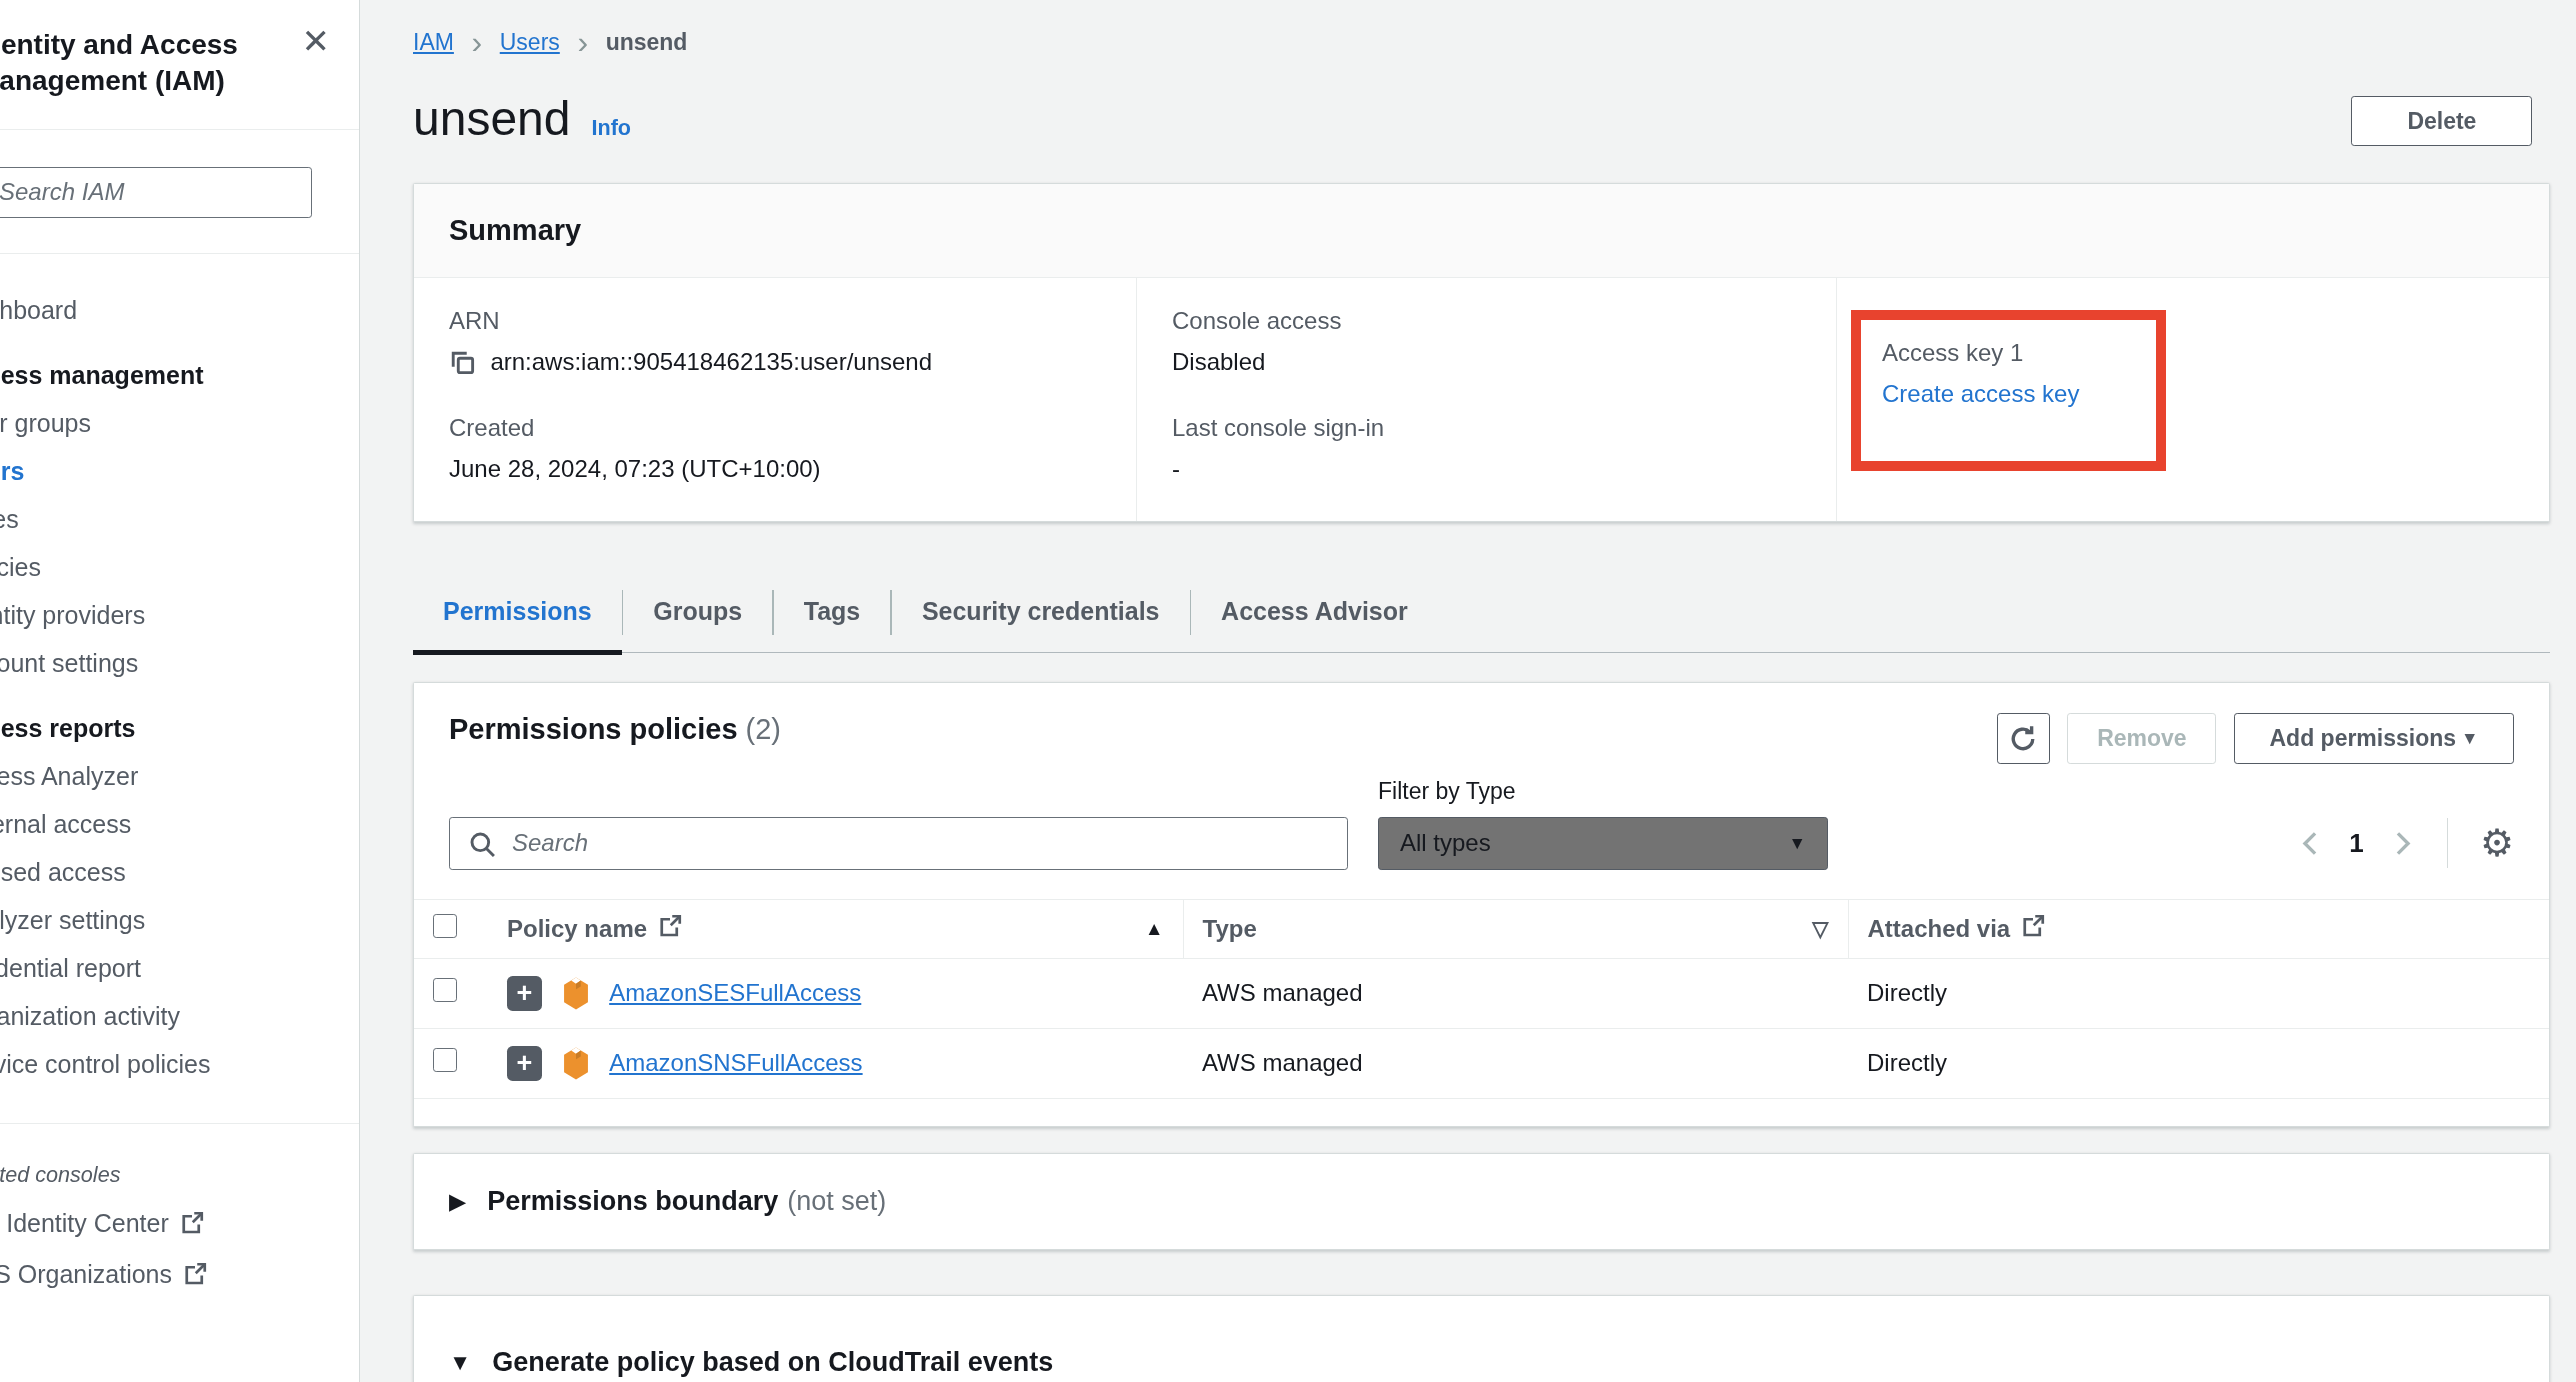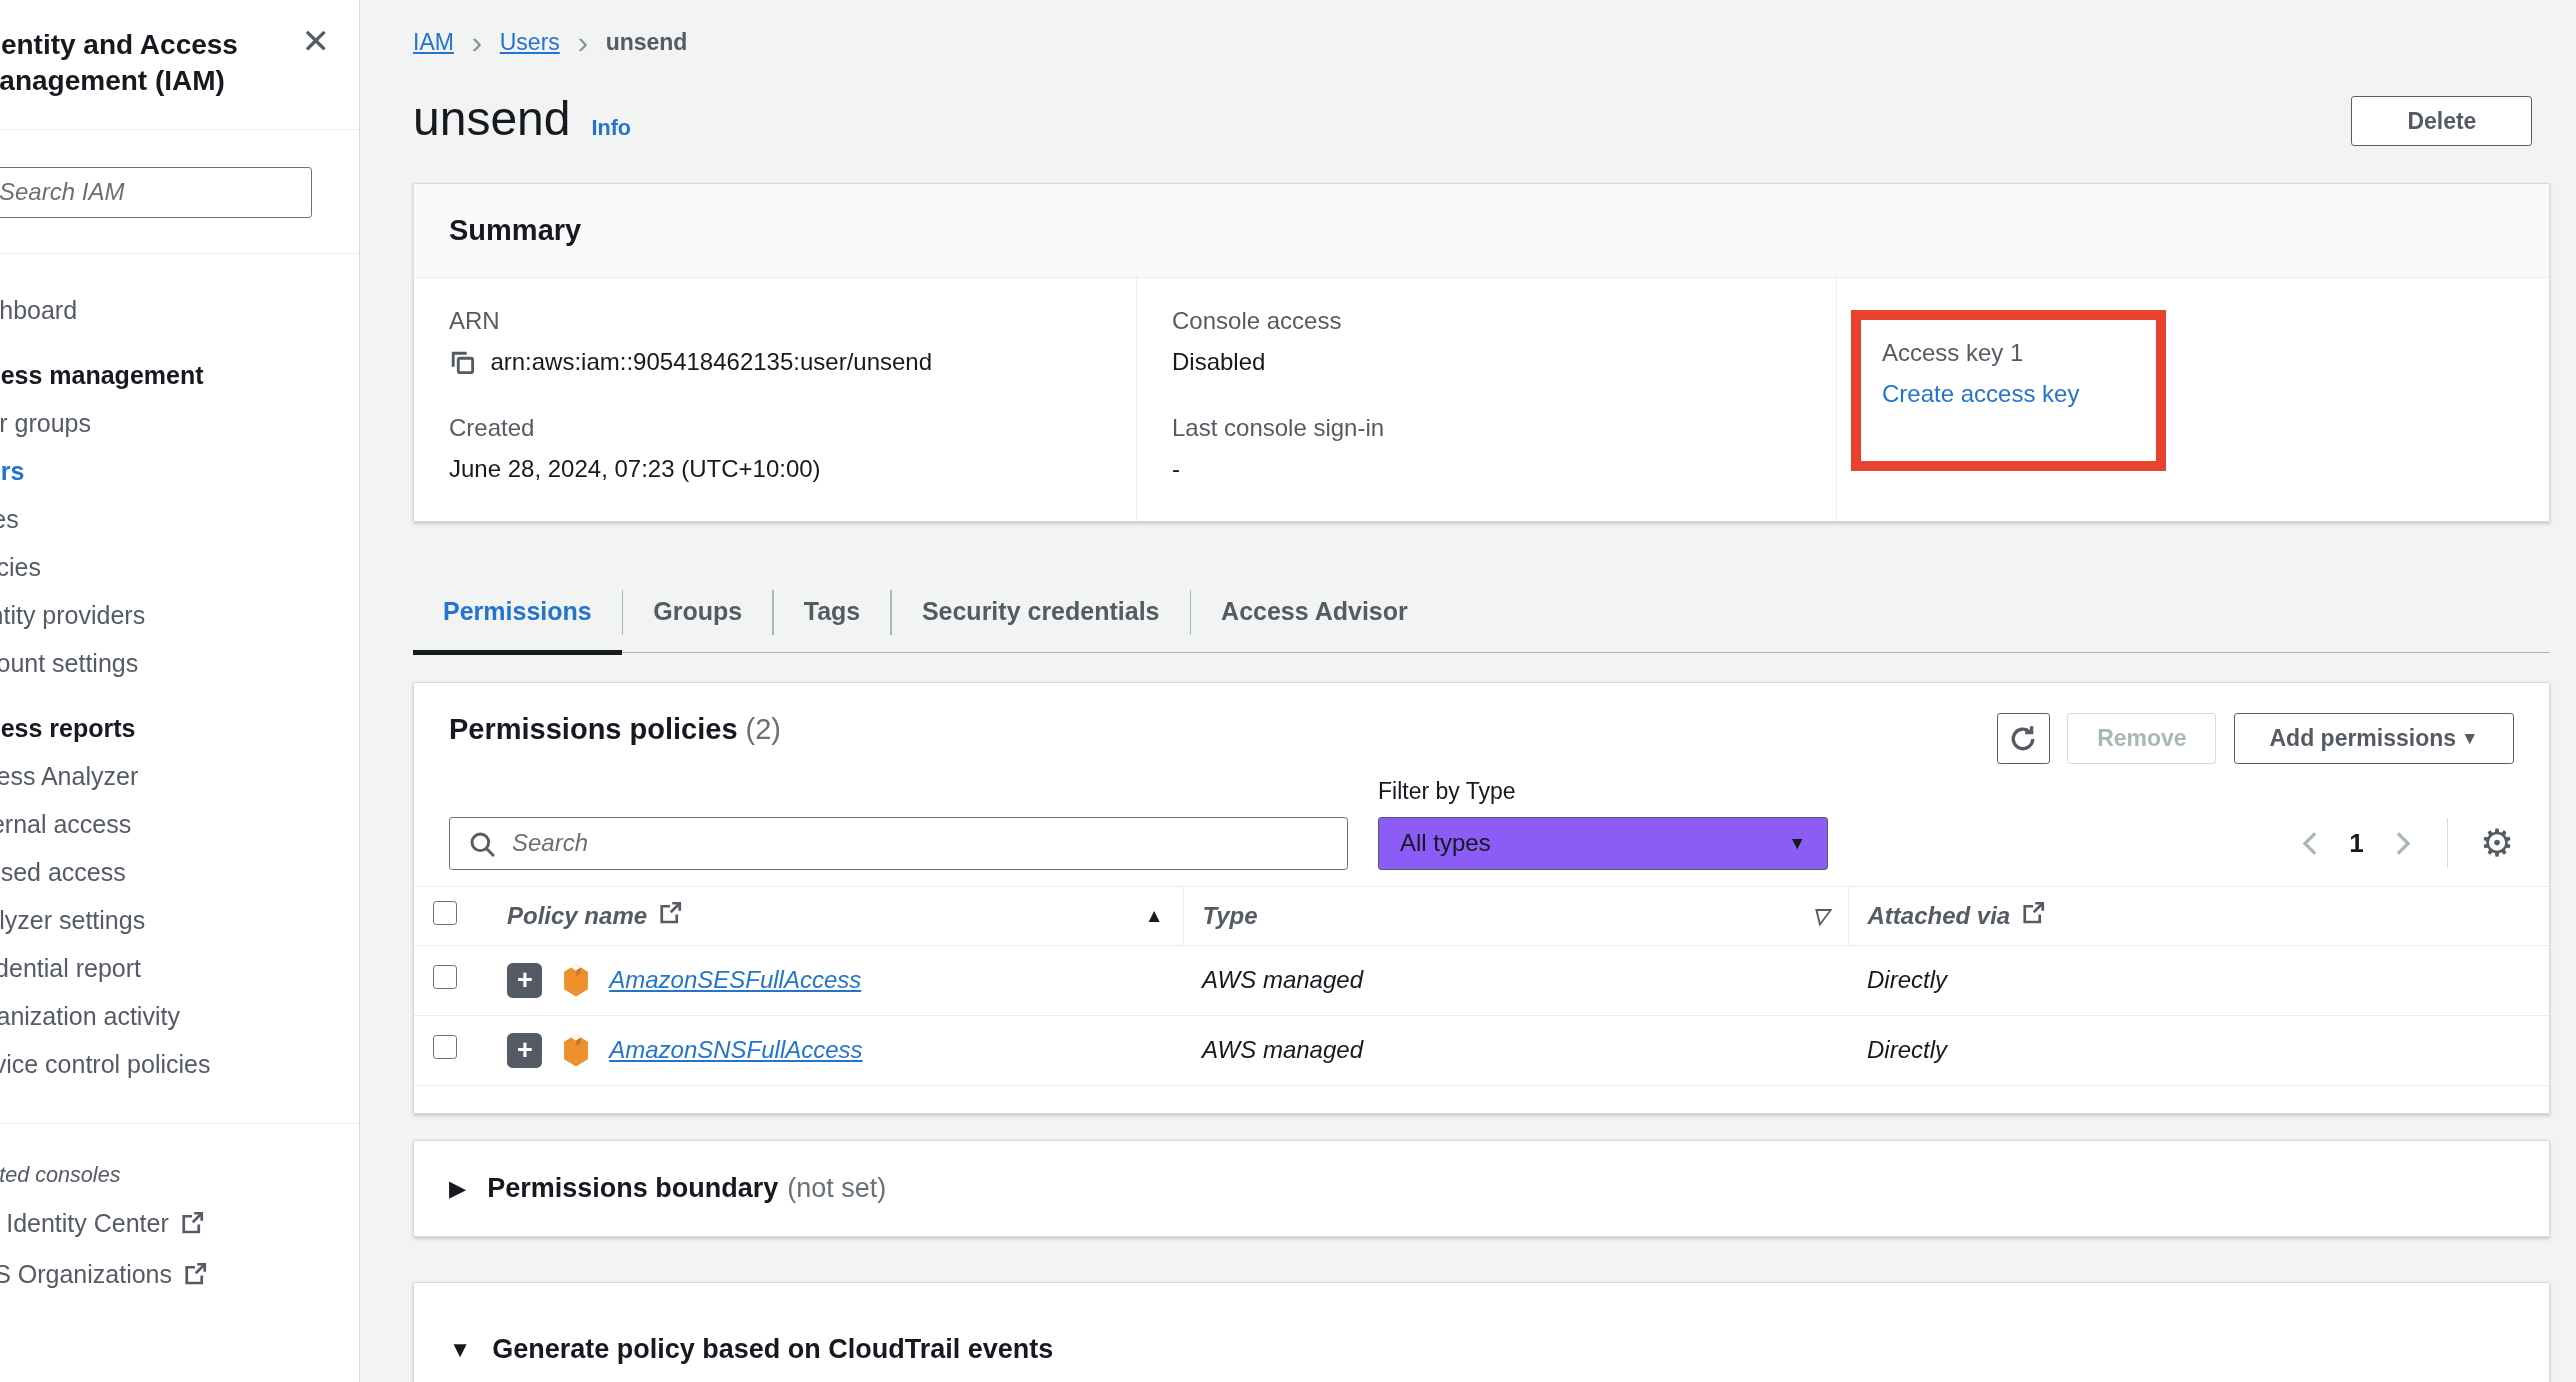--- a/index.html
+++ b/index.html
@@ -127,7 +127,7 @@
   .select-box {
     width:450px; height:53px; border:1.6px solid #545b64; border-radius:3.2px;
     display:flex; align-items:center; padding:0 21px; font-size:24px; color:#16191f;
-    background:#8b5cf6; cursor:pointer; justify-content:space-between;
+    background:#737373; cursor:pointer; justify-content:space-between;
   }
   .pagination { margin-left:auto; display:flex; align-items:center; gap:27px; height:53px; }
   .page-chevron { color:#aab7b8; display:inline-flex; cursor:default; }

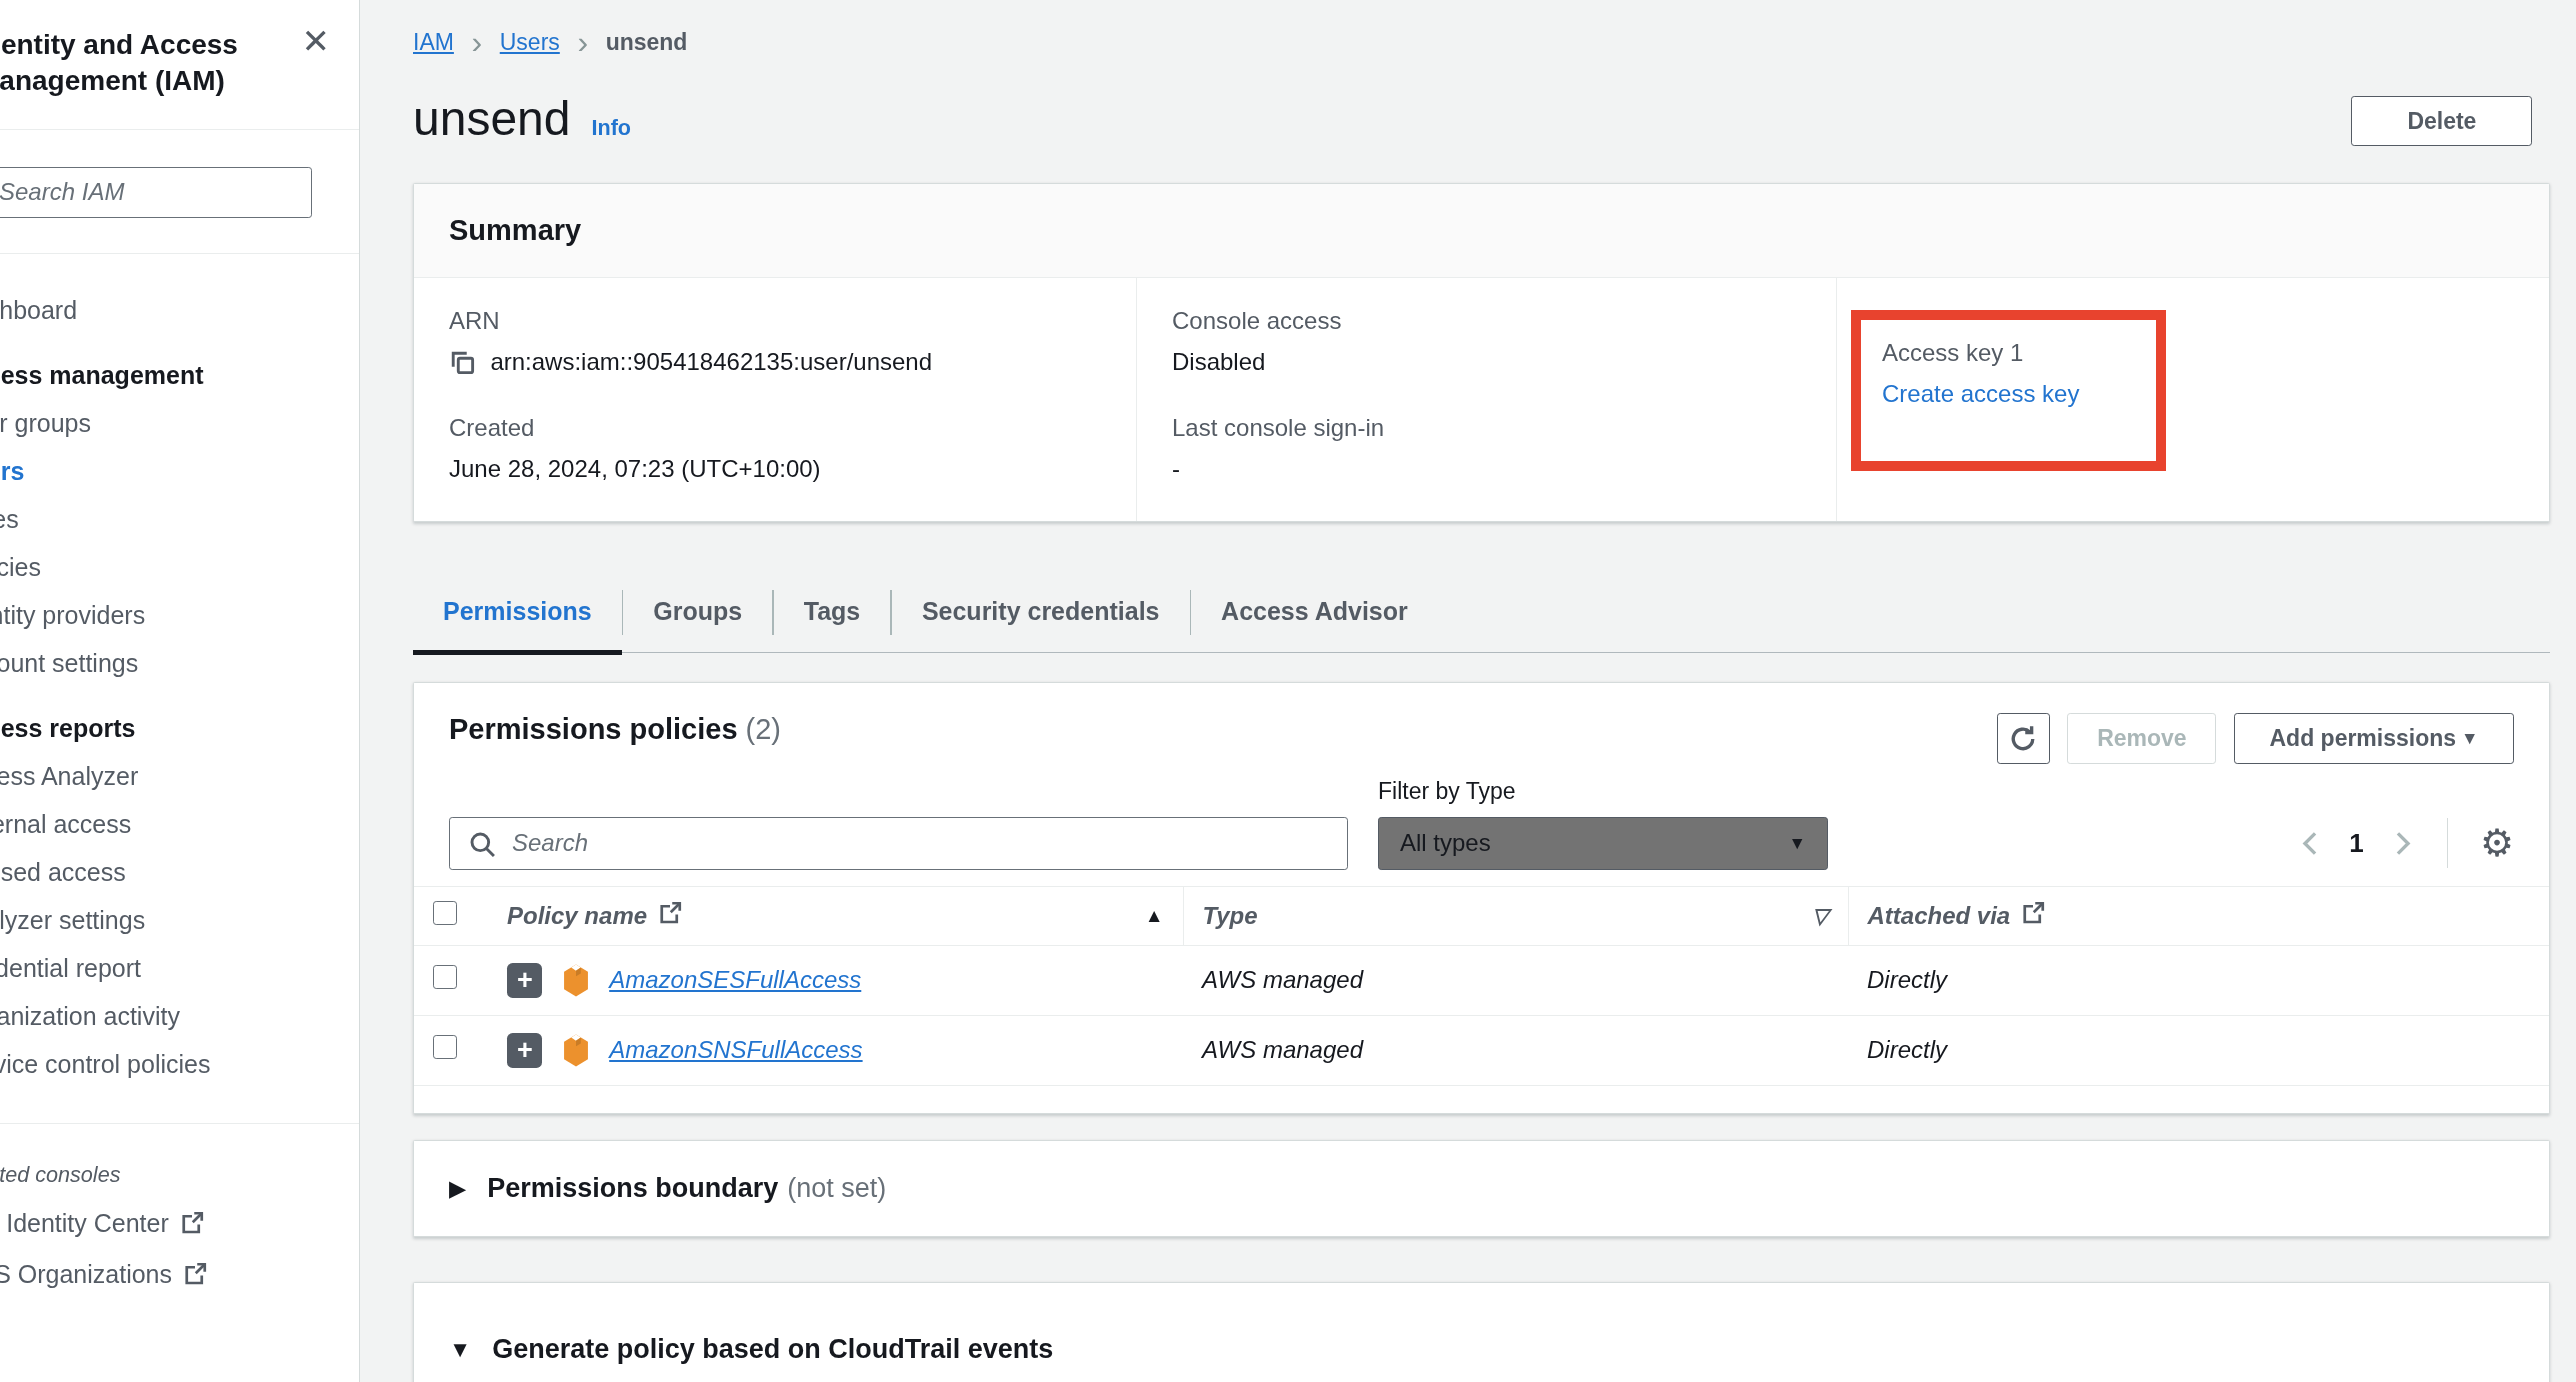--- a/index.html
+++ b/index.html
@@ -135,7 +135,7 @@
   .pag-divider { width:1.6px; height:50px; background:#d5dbdb; margin:0 4.8px; }
   .gear-ico { font-size:38px; color:#545b64; cursor:pointer; line-height:38px; }
 
-  table.pp-table { width:100%; border-collapse:collapse; margin-top:16px;font-style:italic; }
+  table.pp-table { width:100%; border-collapse:collapse; margin-top:29px; }
   .pp-table th {
     font-size:24px; font-weight:700; color:#545b64; text-align:left;
     border-top:1.6px solid #eaeded; border-bottom:1.6px solid #eaeded;

